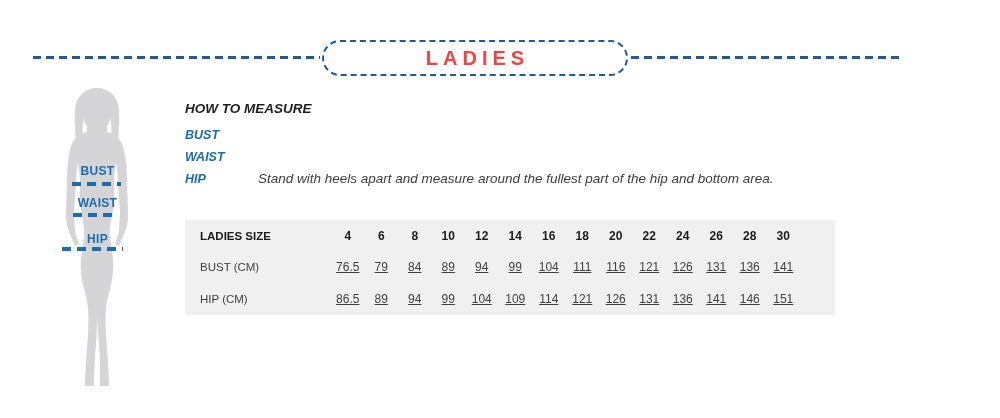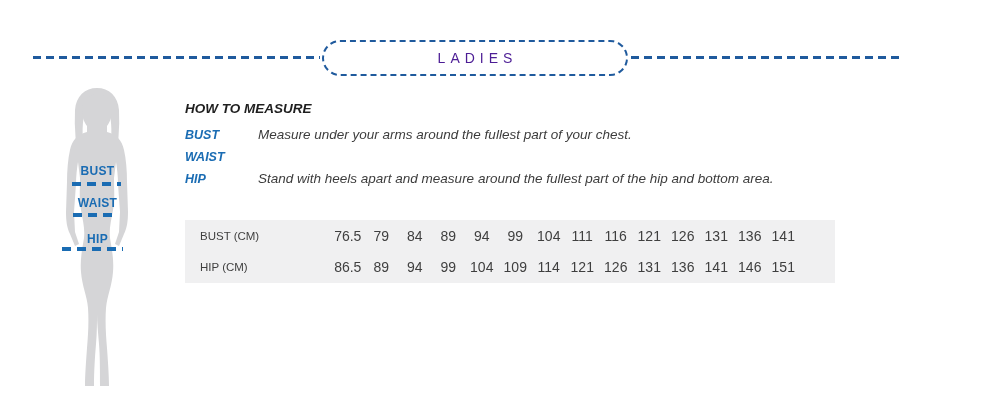--- a/index.html
+++ b/index.html
@@ -15,7 +15,7 @@
   .pill{position:absolute;left:322px;top:40px;width:302px;height:32px;
     border:2.5px dashed #1f5a9d;border-radius:19px;
     display:flex;align-items:center;justify-content:center;background:#ffffff;}
-  .pill-text{color:#4c1d95;font-weight:normal;font-size:14px;letter-spacing:5px;text-indent:5px;}
+  .pill-text{color:#ef4444;font-weight:bold;font-size:20px;letter-spacing:5px;text-indent:5px;}
   
   .figure{position:absolute;left:45px;top:88px;width:105px;height:312px;}
   .figure svg{position:absolute;left:0;top:0;}

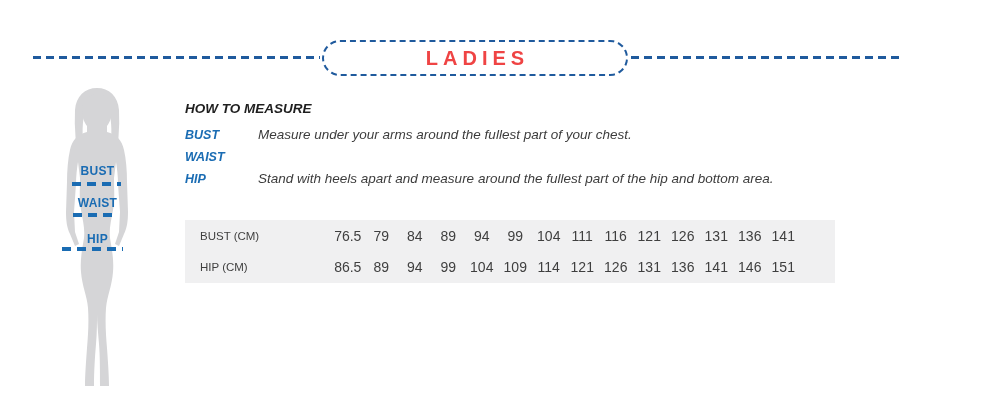--- a/index.html
+++ b/index.html
@@ -88,7 +88,6 @@
     <div class="htm-title">HOW TO MEASURE</div>
     <div class="htm-row">
       <span class="htm-term">BUST</span>
-      <span class="htm-desc">Measure under your arms around the fullest part of your chest.</span>
     </div>
     <div class="htm-row">
       <span class="htm-term">WAIST</span>

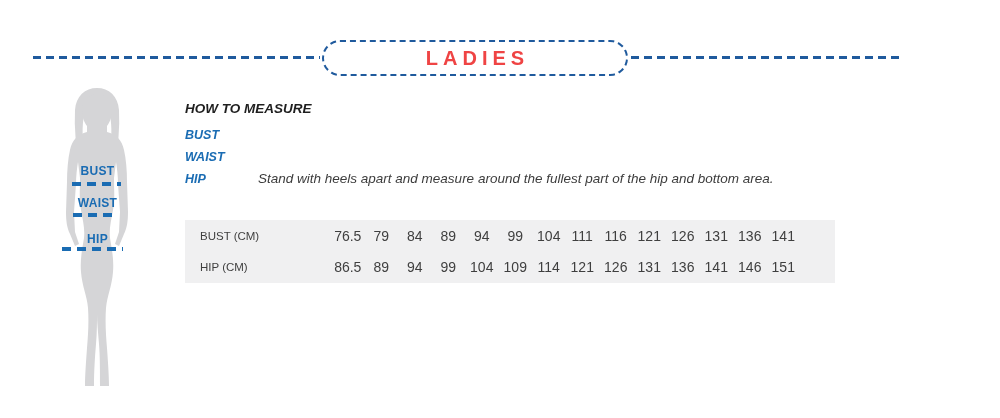--- a/index.html
+++ b/index.html
@@ -105,6 +105,24 @@
       <col style="width:35px">
     </colgroup>
     <tbody id="size-table-body">
+        <tr class="stripe hdr">
+          <td class="row-label">LADIES SIZE</td>
+          <td class="cell">4</td>
+          <td class="cell">6</td>
+          <td class="cell">8</td>
+          <td class="cell">10</td>
+          <td class="cell">12</td>
+          <td class="cell">14</td>
+          <td class="cell">16</td>
+          <td class="cell">18</td>
+          <td class="cell">20</td>
+          <td class="cell">22</td>
+          <td class="cell">24</td>
+          <td class="cell">26</td>
+          <td class="cell">28</td>
+          <td class="cell">30</td>
+          <td></td>
+        </tr>
         <tr class="stripe body-row">
           <td class="row-label">BUST (CM)</td>
           <td class="cell">76.5</td>

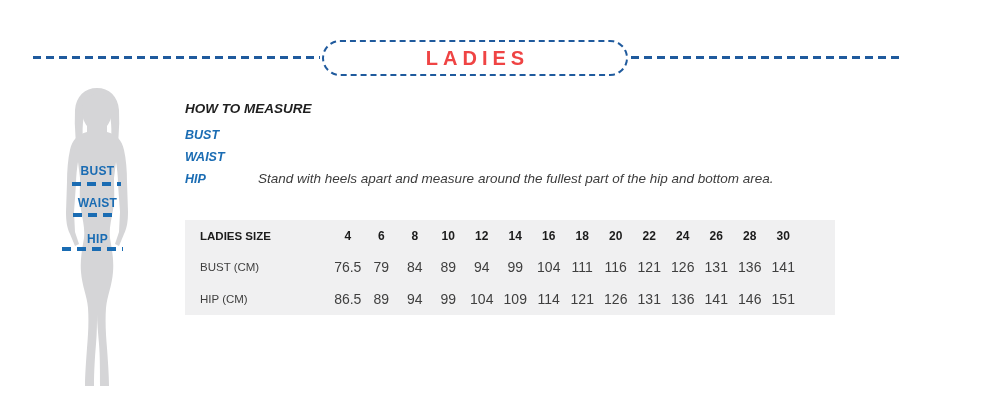--- a/index.html
+++ b/index.html
@@ -44,7 +44,7 @@
   tr.stripe{background:#f0f0f1;}
   tr.hdr td{font-weight:bold;color:#1c1c1c;}
   tr.body-row td{color:#3f3f3f;}
-  tr.body-row .cell{font-size:14px;}
+  tr.body-row .cell{font-size:12px;text-decoration:underline;}
 </style>
 </head>
 <body>

